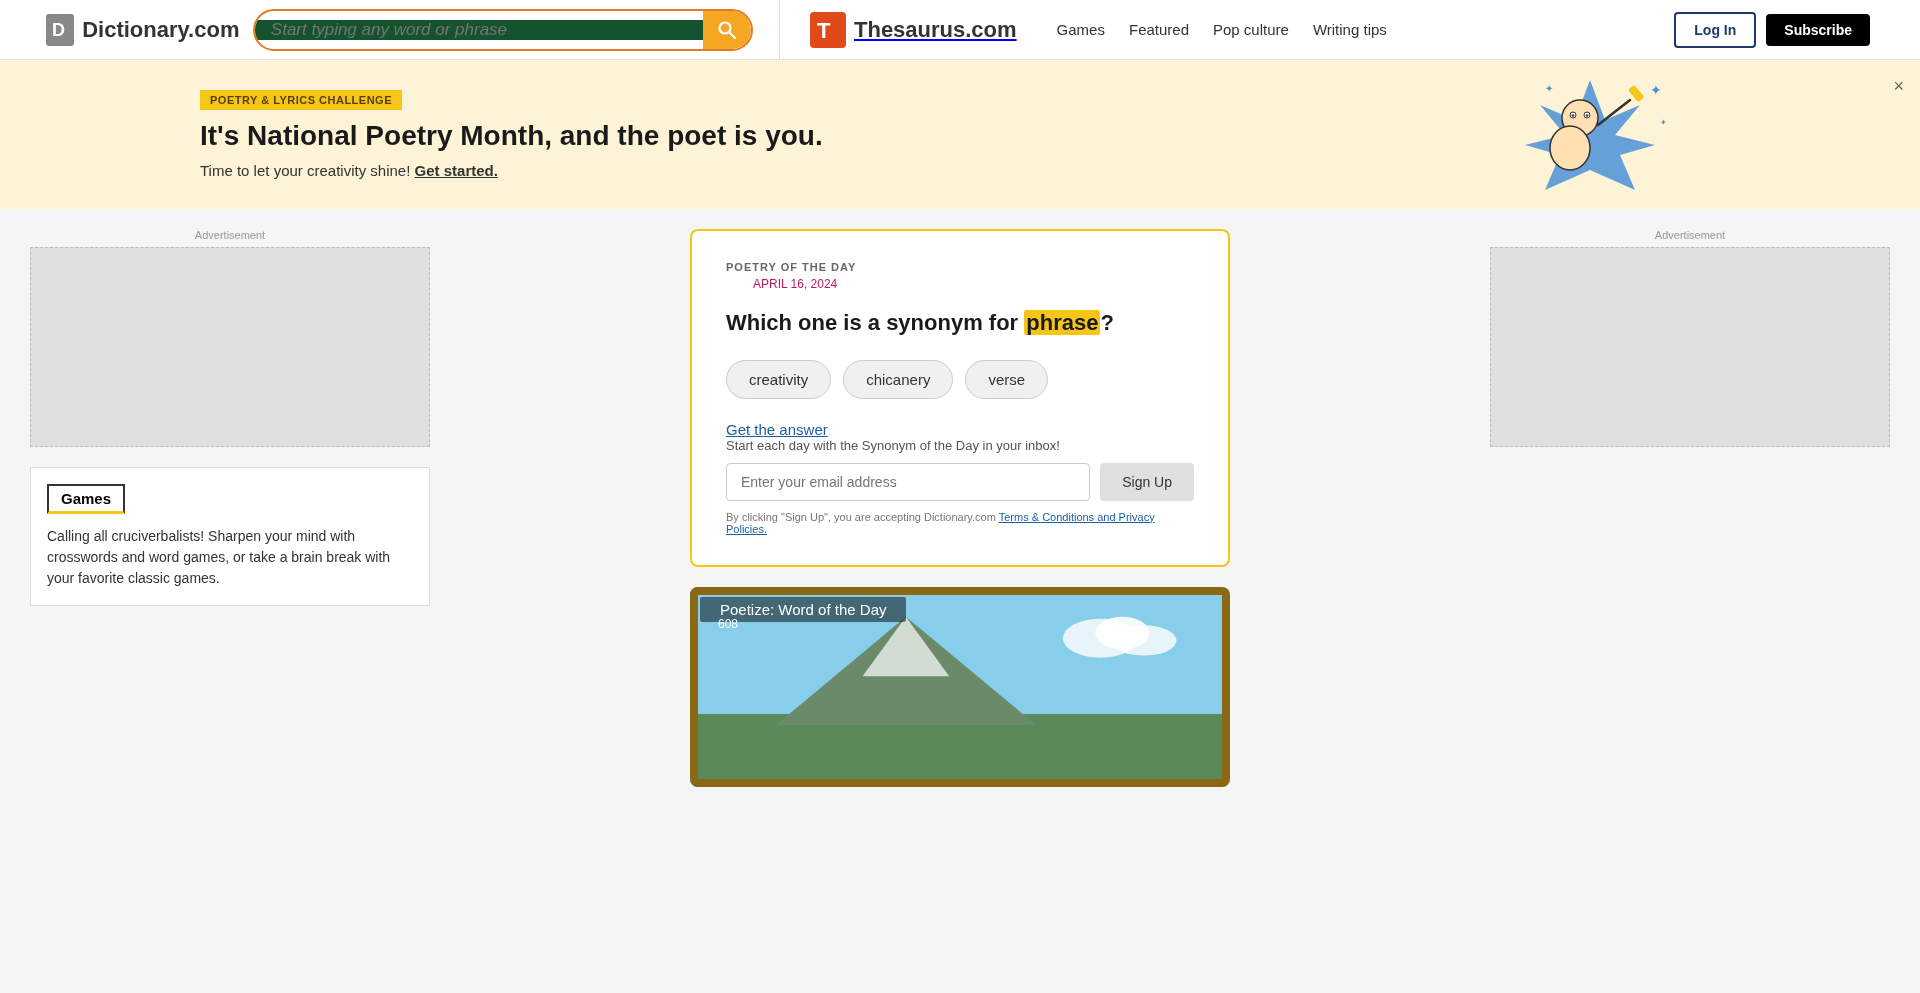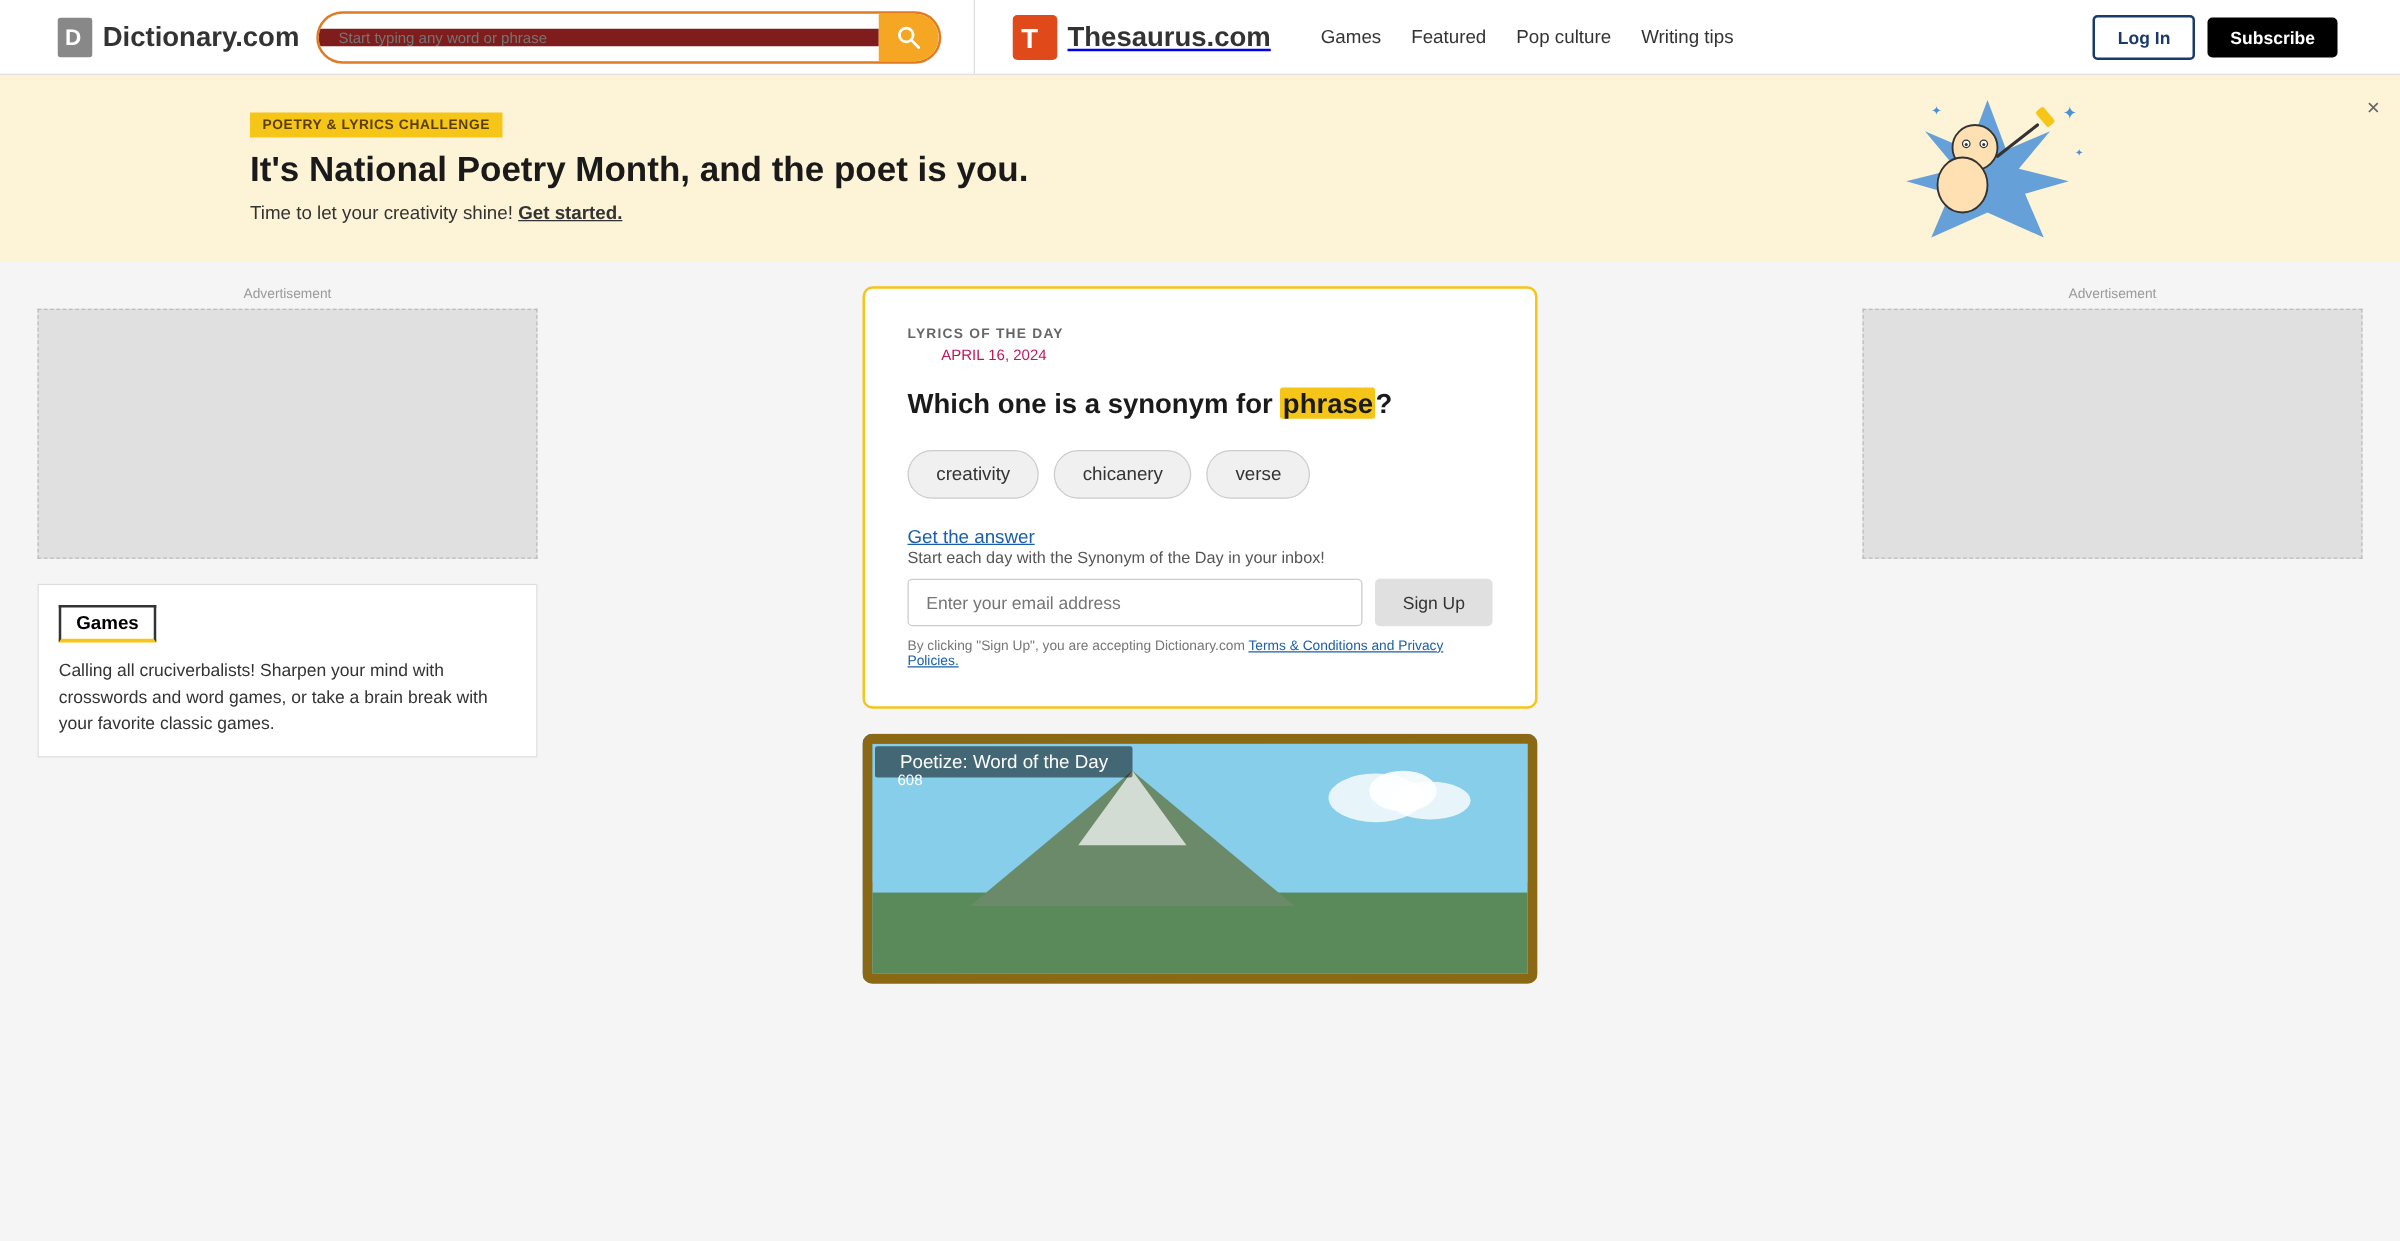--- a/index.html
+++ b/index.html
@@ -104,9 +104,10 @@
       border: none;
       outline: none;
       padding: 0 16px;
-      font-size: 12px;
+      font-size: 17px;
       color: #999;
-      background: #7f1d1d;
+      background: #14532d;
+      font-style: italic;
     }
     .search-btn {
       background: #f5a623;

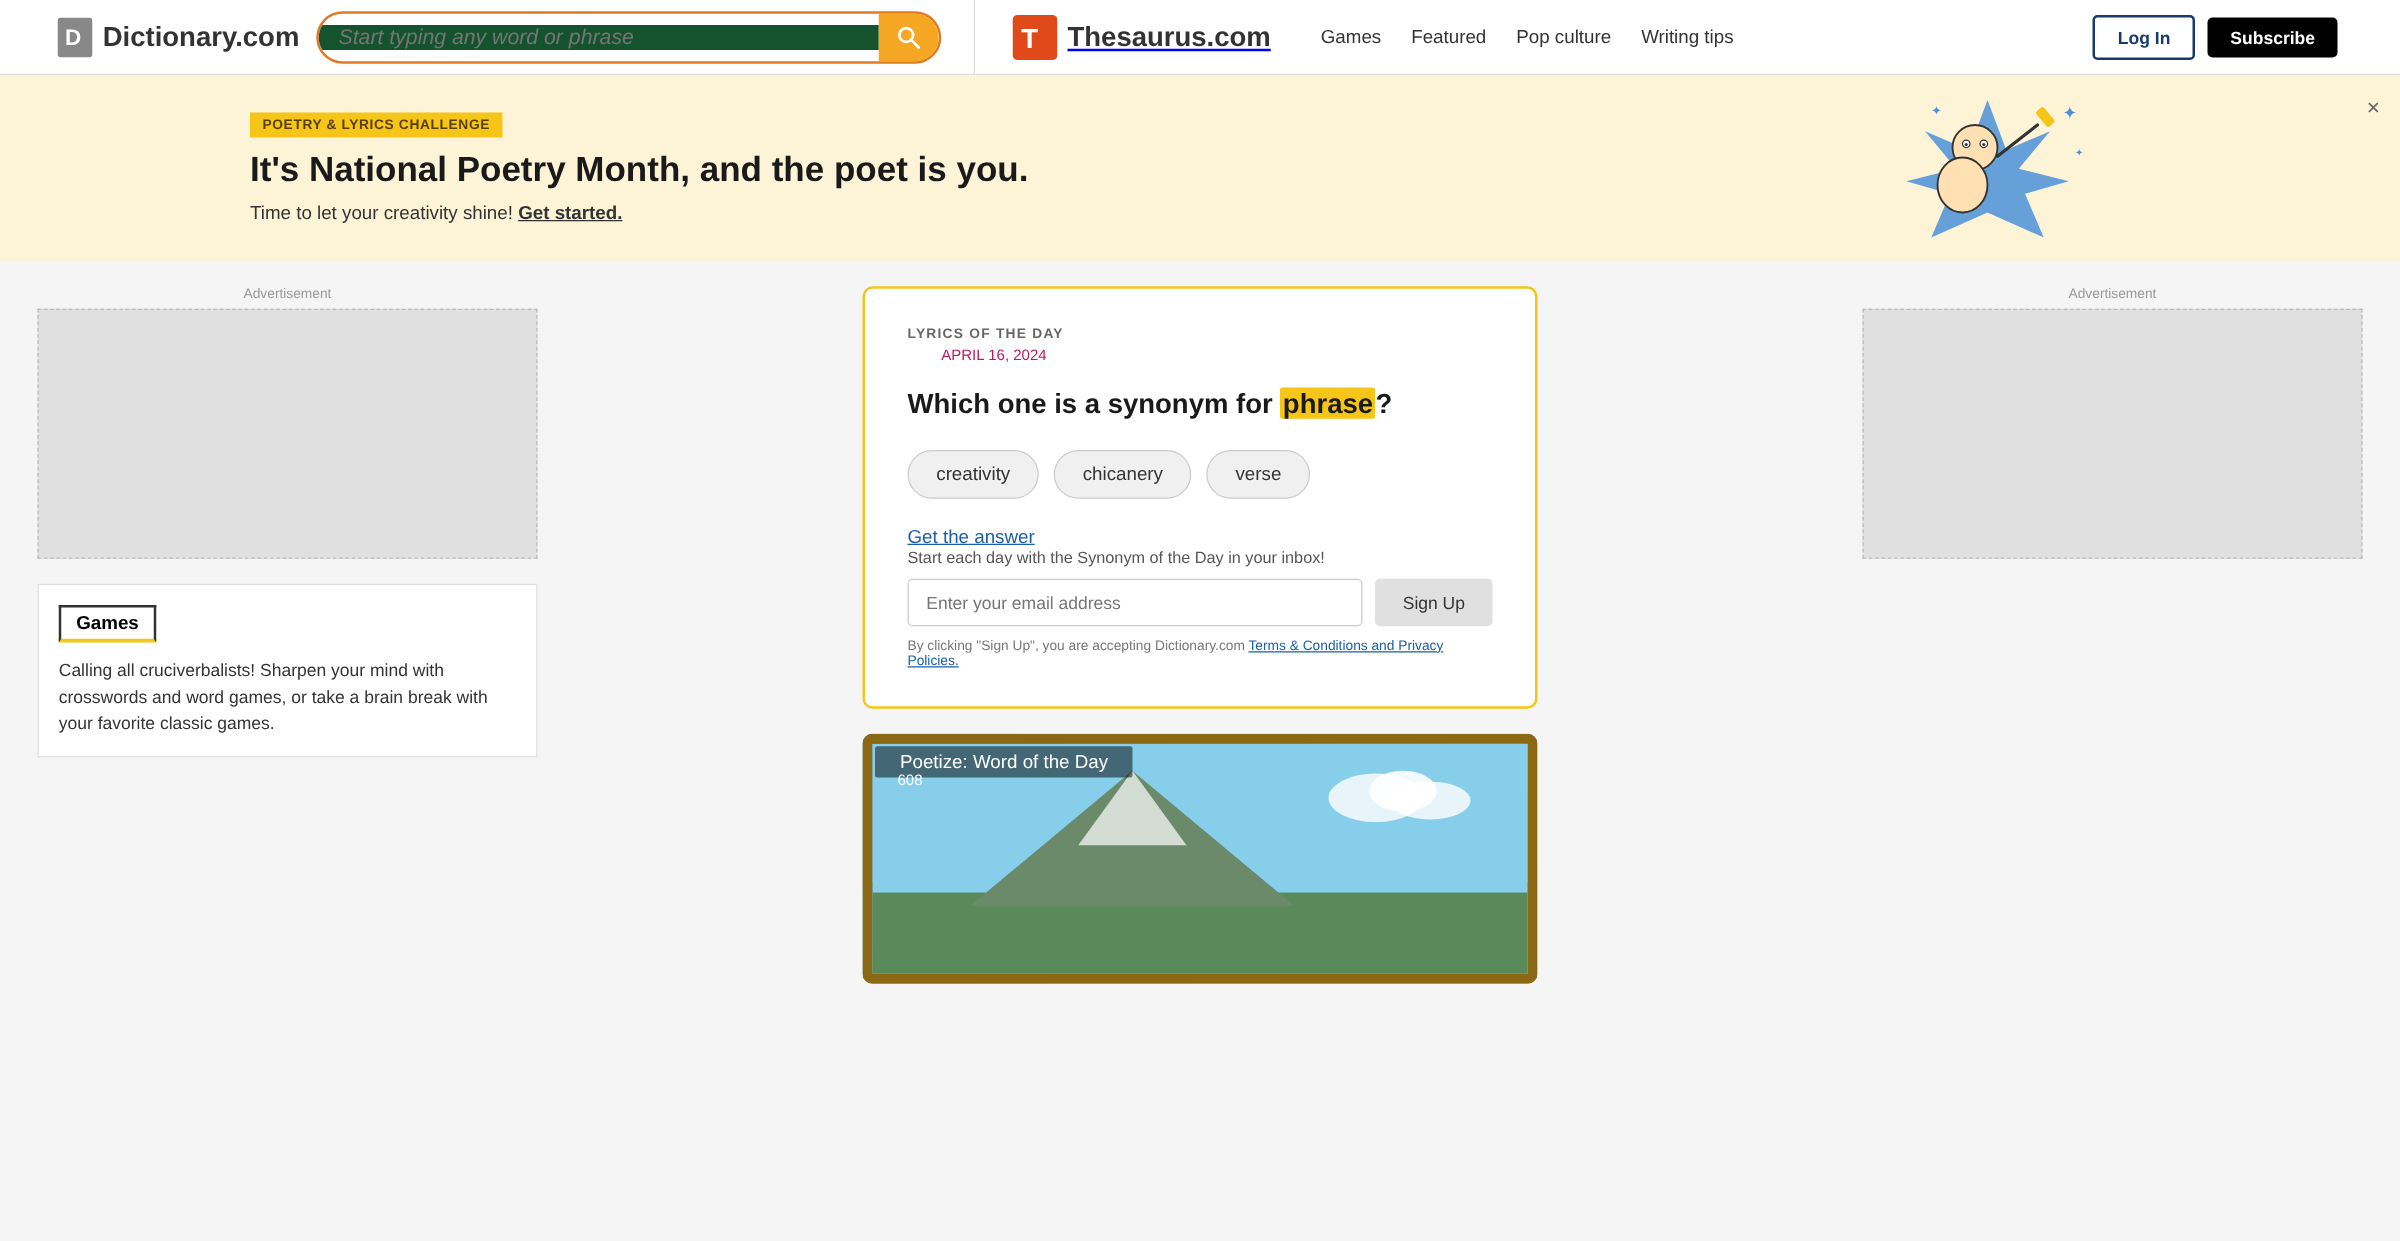--- a/index.html
+++ b/index.html
@@ -487,7 +487,7 @@
   <div class="center-content">
 
     <div class="synonym-card">
-      <div class="card-label">LYRICS OF THE DAY</div>
+      <div class="card-label">POETRY OF THE DAY</div>
       <div class="card-date">APRIL 16, 2024</div>
 
       <div class="card-question">

